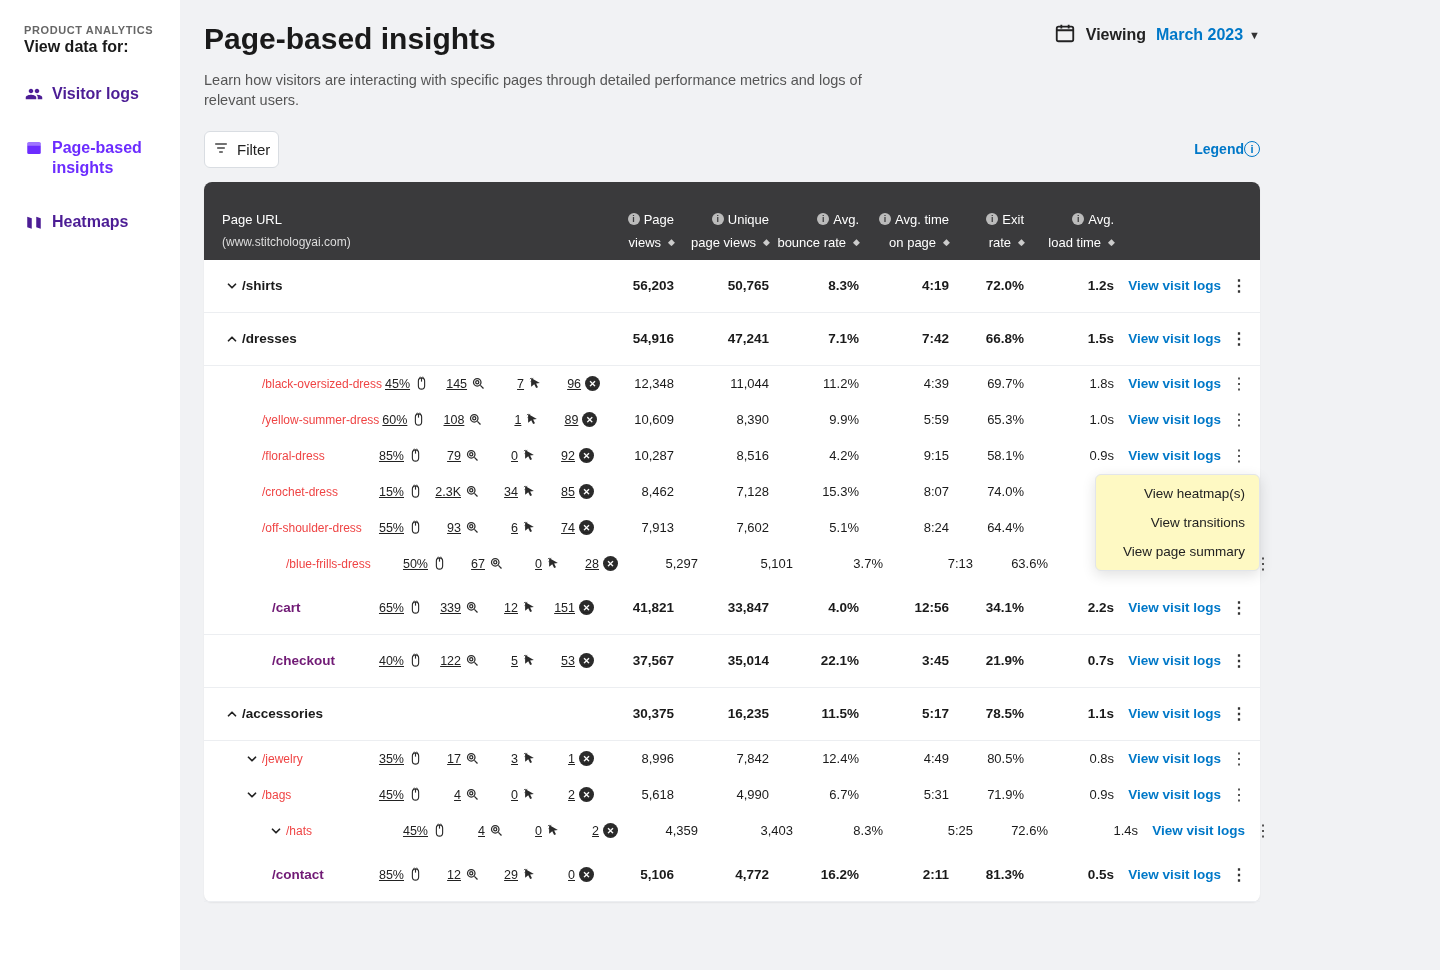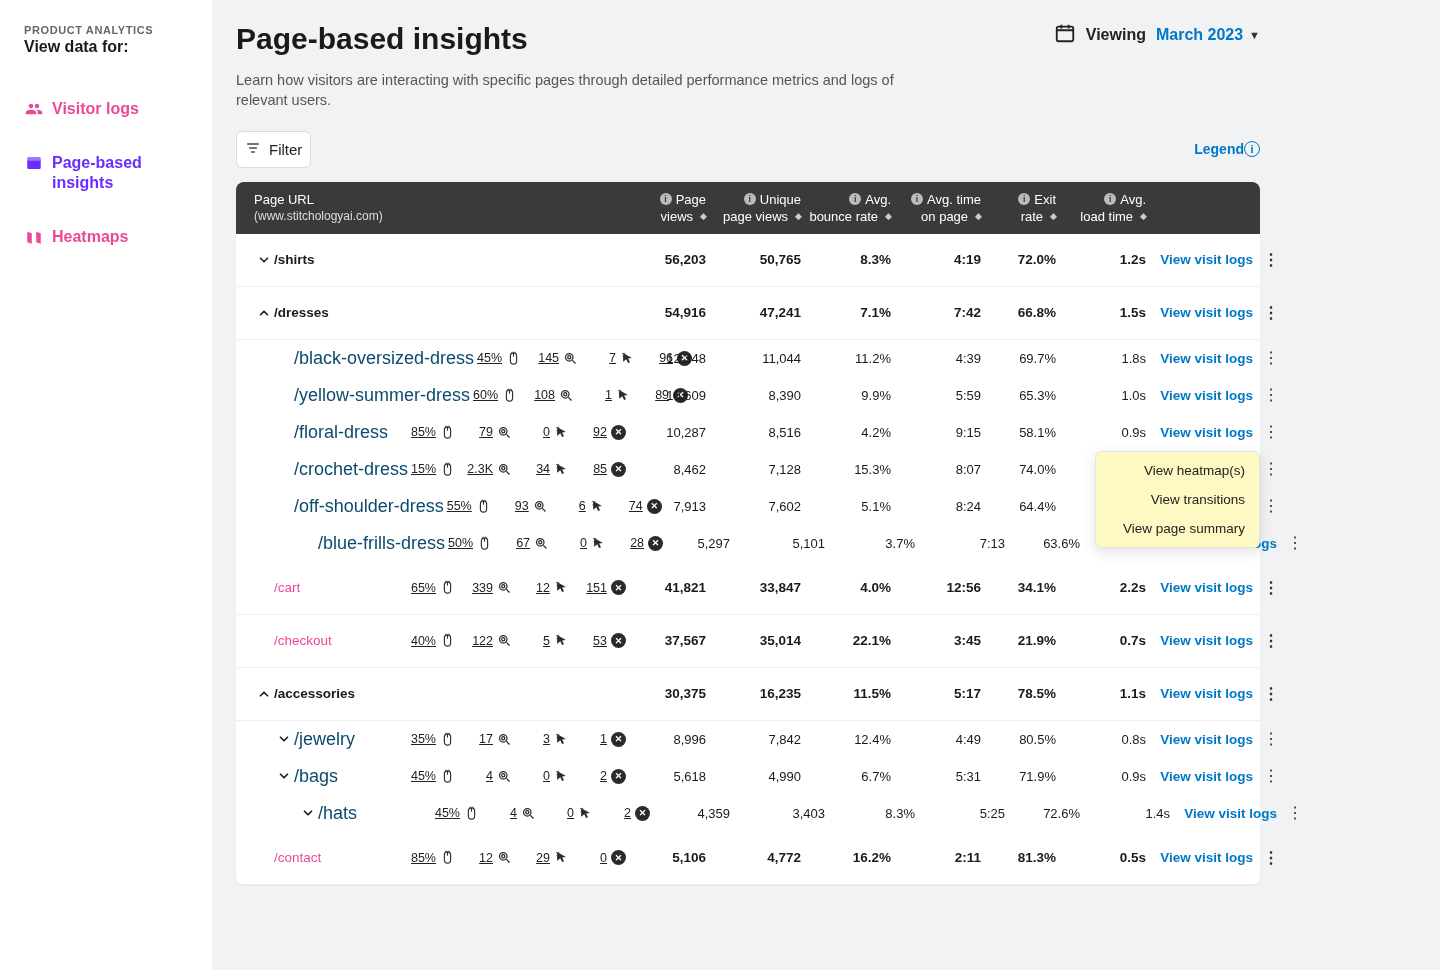--- a/index.html
+++ b/index.html
@@ -12,7 +12,7 @@
 }
 .app { display: flex; min-height: 100vh; }
 .sidebar {
-  width: 212px;
+  width: 180px;
   background: #fff;
   padding: 24px 12px 24px 24px;
   flex-shrink: 0;

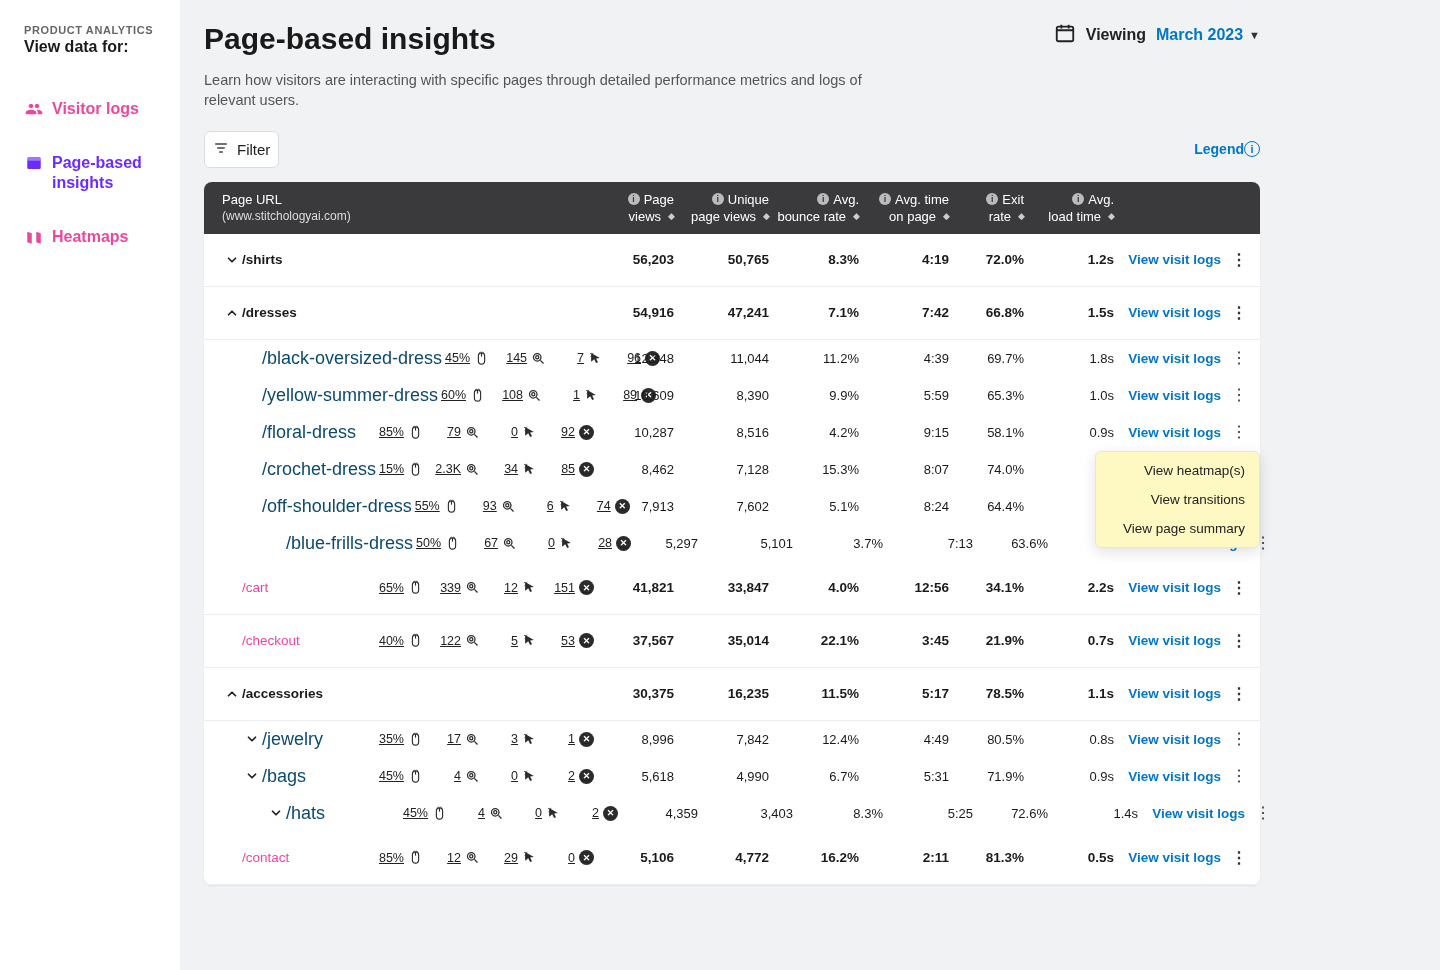--- a/index.html
+++ b/index.html
@@ -28,7 +28,7 @@
   font-weight: 700;
   color: #1a1a1a;
   margin-top: 2px;
-  margin-bottom: 35px;
+  margin-bottom: 20px;
 }
 .nav-item {
   display: flex;

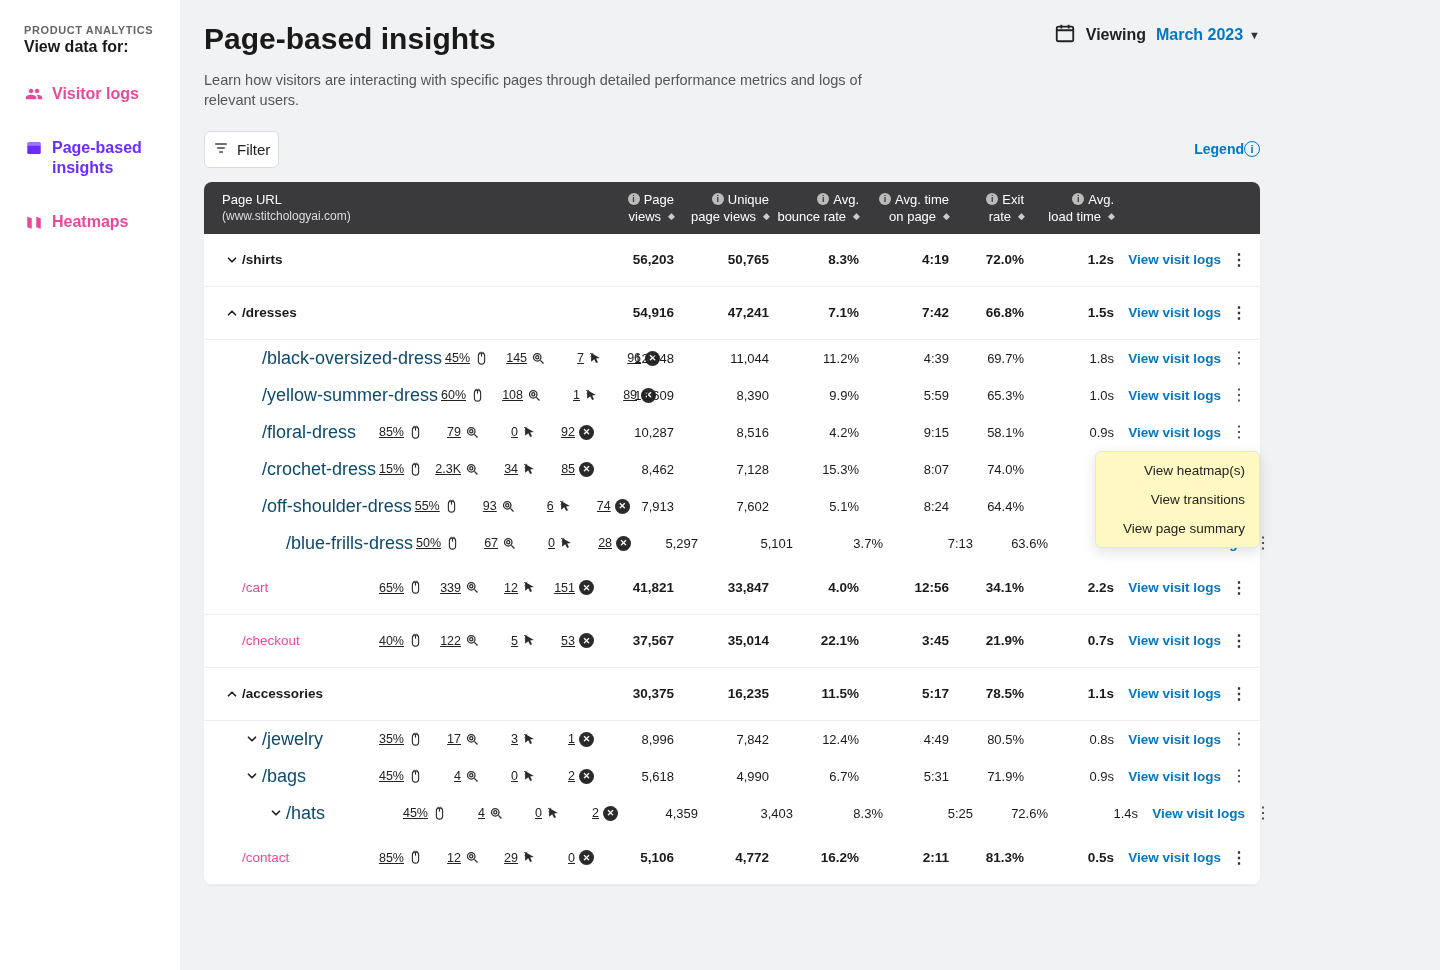--- a/index.html
+++ b/index.html
@@ -38,7 +38,7 @@
   cursor: pointer;
   font-size: 16px;
   font-weight: 600;
-  color: #ec4899;
+  color: #4c1d95;
   line-height: 1.25;
   margin-bottom: 18px;
 }

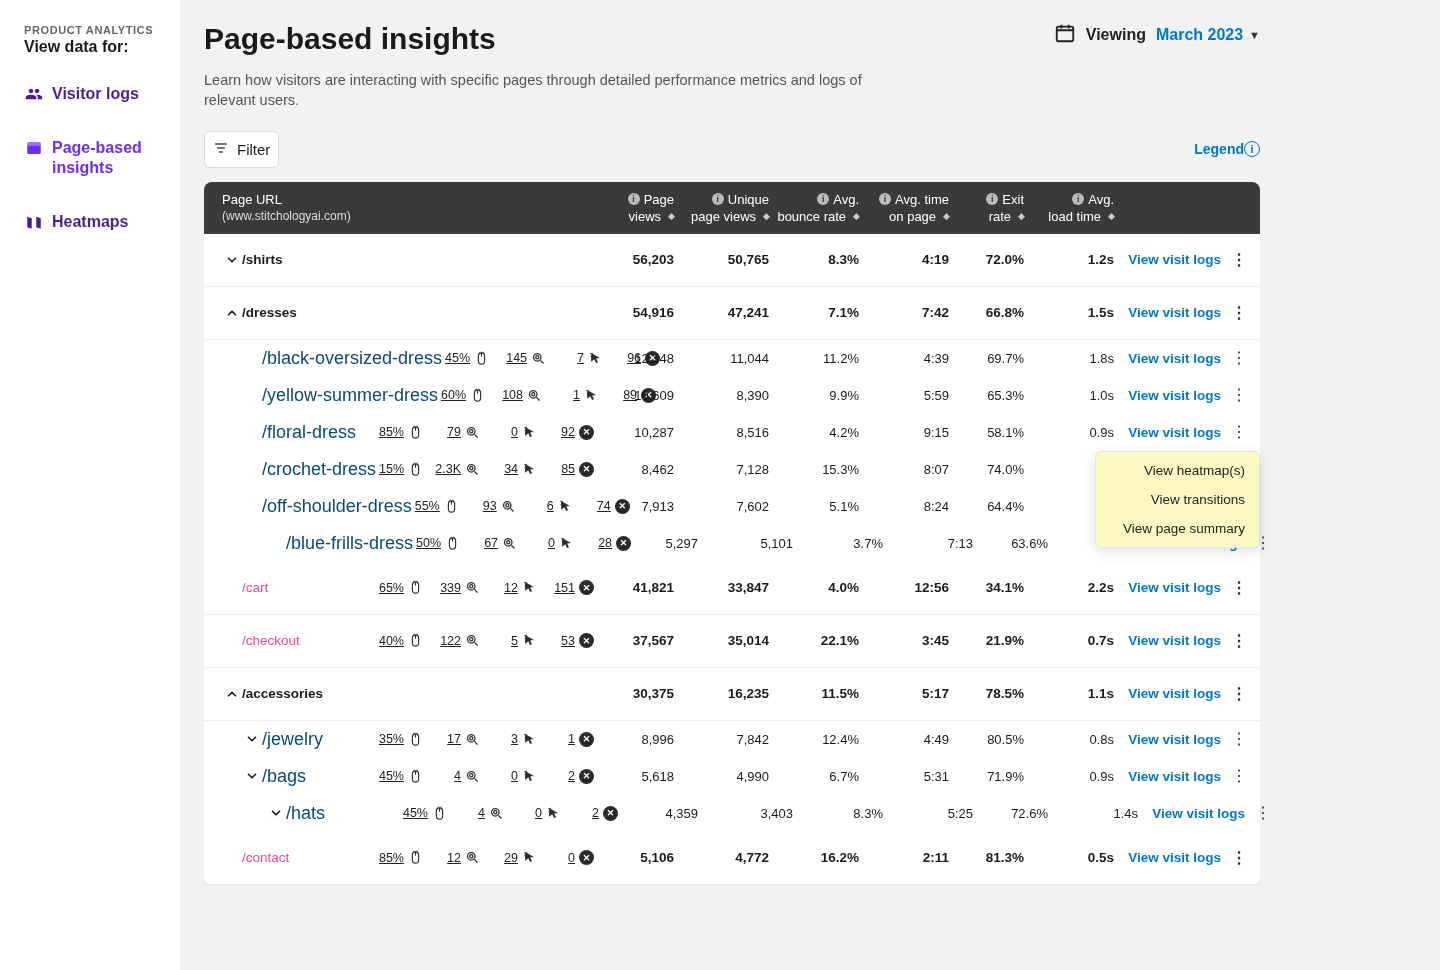--- a/index.html
+++ b/index.html
@@ -85,7 +85,7 @@
   font-size: 13px;
   border-radius: 8px 8px 0 0;
 }
-.th { display: flex; flex-direction: column; align-items: flex-end; justify-content: center; gap: 2px; padding: 0 4px;}
+.th { display: flex; flex-direction: column; align-items: flex-end; justify-content: center; gap: 8px; padding: 0 4px; margin-top: 20px;}
 .th.url { align-items: flex-start; }
 .th .lbl { display: inline-flex; align-items: center; gap: 4px; }
 .th .sub { font-size: 12px; color: #ddd; }

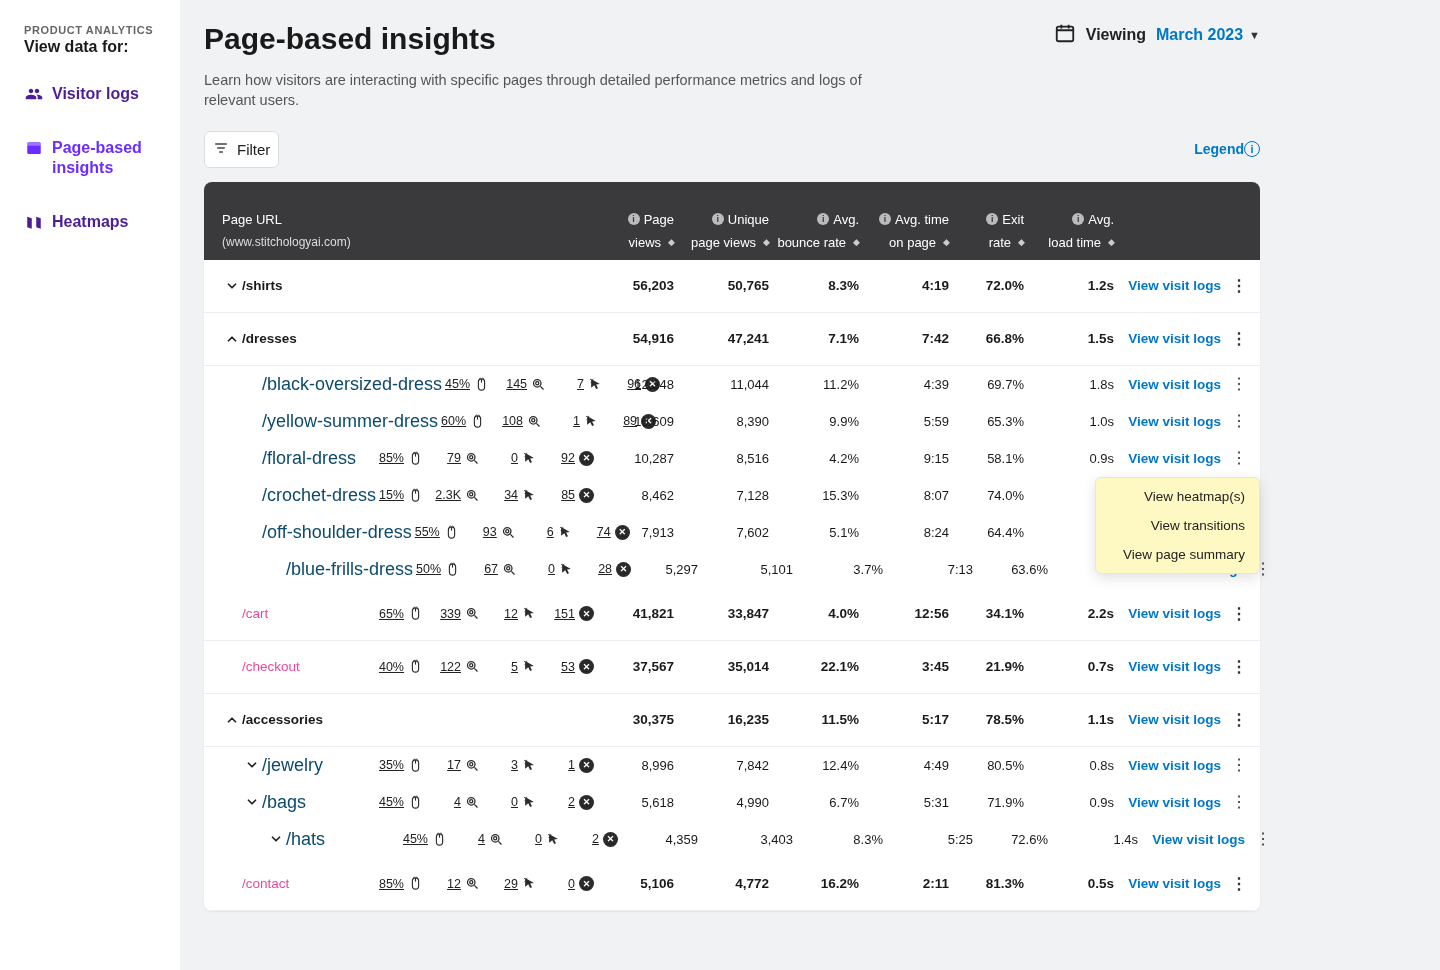--- a/index.html
+++ b/index.html
@@ -111,7 +111,7 @@
 .cell.url { text-align: left; display: flex; align-items: center; }
 .url-label { color: #1a1a1a; }
 .url-label.link { color: #ec4899; font-weight: 400; cursor: pointer; }
-.child .url-label { color: #0c4a6e; font-weight: 500; cursor: pointer; font-size: 18px;}
+.child .url-label { color: #ef4444; font-weight: 500; cursor: pointer; font-size: 12px;}
 .chev {
   width: 20px; flex-shrink: 0; cursor: pointer; color: #222;
   display: inline-flex; justify-content: center;

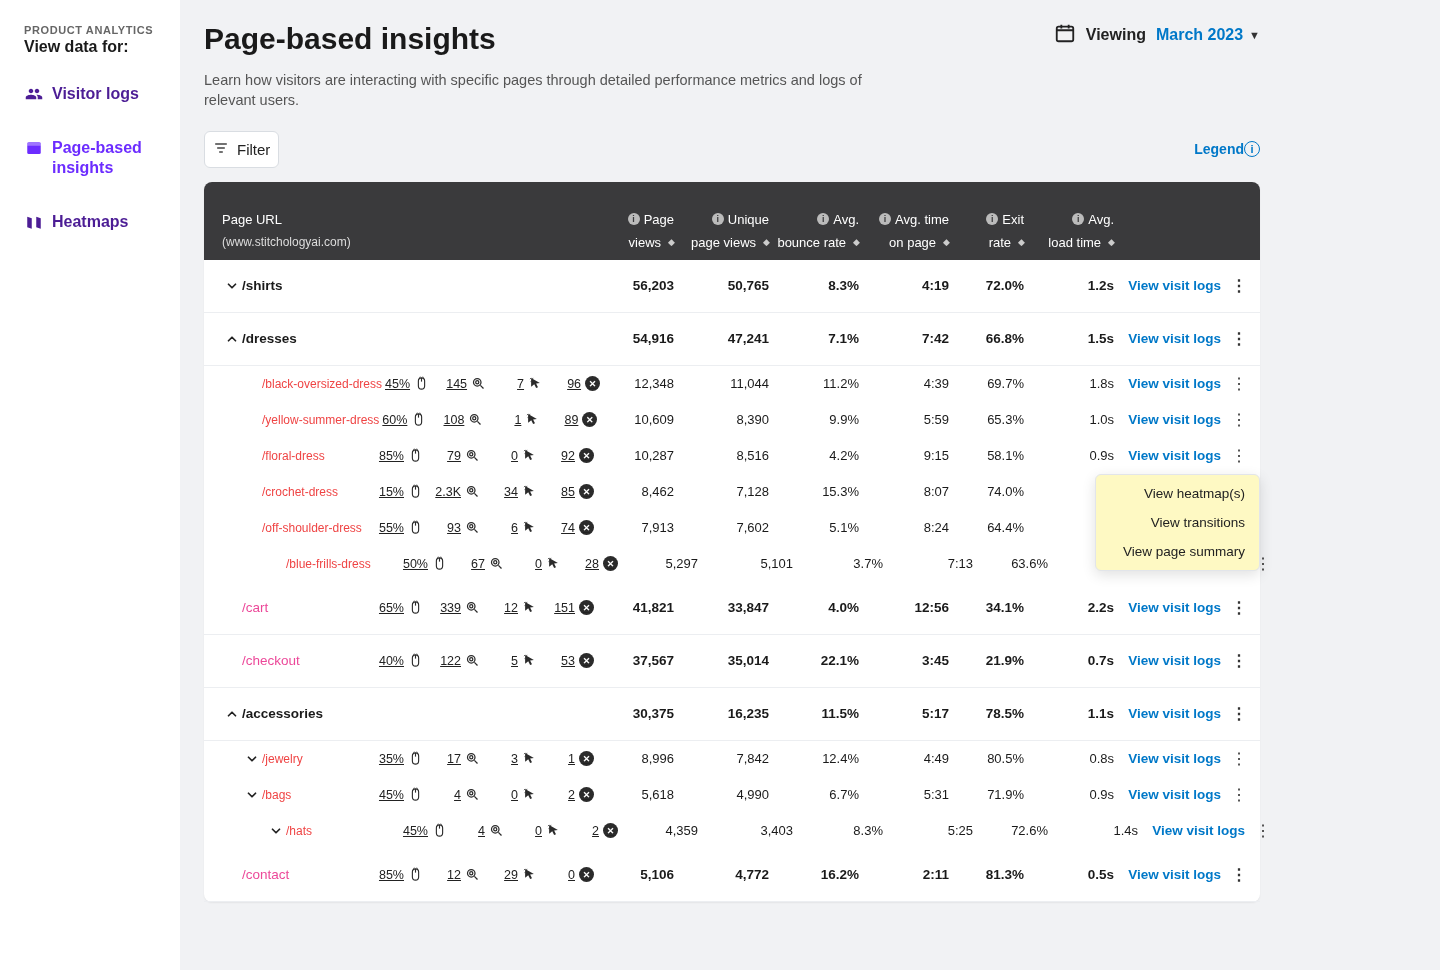--- a/index.html
+++ b/index.html
@@ -110,7 +110,7 @@
 .cell { text-align: right; padding: 0 4px; white-space: nowrap; }
 .cell.url { text-align: left; display: flex; align-items: center; }
 .url-label { color: #1a1a1a; }
-.url-label.link { color: #ec4899; font-weight: 400; cursor: pointer; }
+.url-label.link { color: #701a75; font-weight: 700; cursor: pointer; margin-left: 30px; }
 .child .url-label { color: #ef4444; font-weight: 500; cursor: pointer; font-size: 12px;}
 .chev {
   width: 20px; flex-shrink: 0; cursor: pointer; color: #222;

